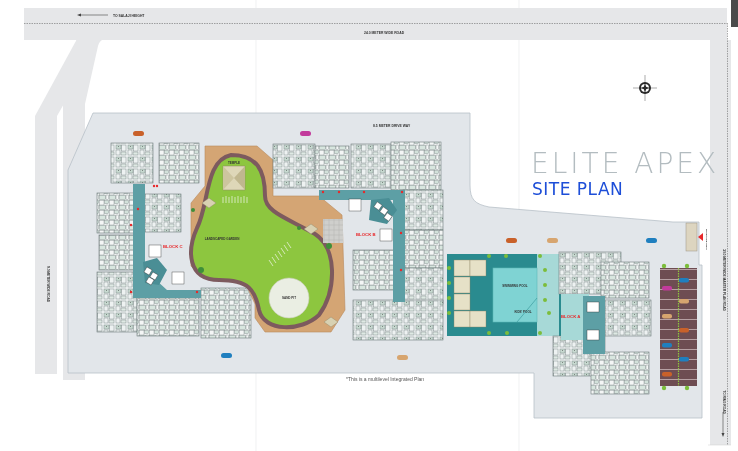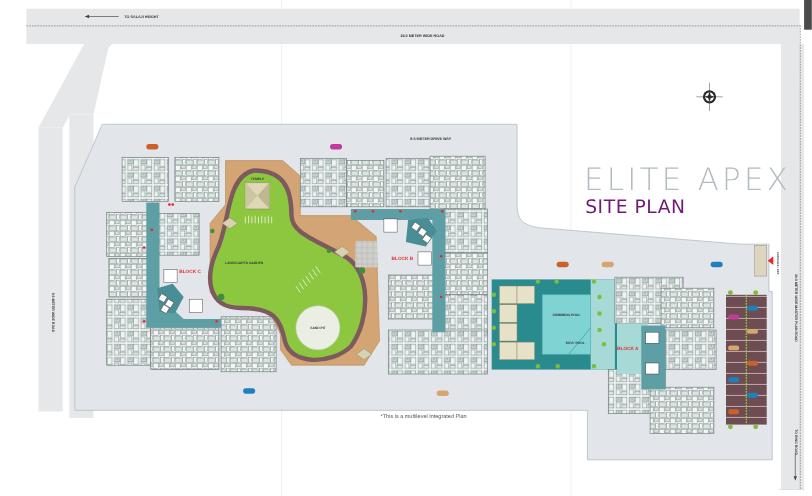--- a/index.html
+++ b/index.html
@@ -7,7 +7,7 @@
   #viewer { position:absolute; left:0; top:0; width:738px; height:451px;margin-left:19px; }
   svg text { font-family:"Liberation Sans", sans-serif; }
   .title-main { position:absolute; left:512px; top:150px; font-family:"DejaVu Sans", sans-serif; font-weight:200; font-size:28px; letter-spacing:3px; color:#b3bcc0; line-height:28px; }
-  .title-sub { position:absolute; left:513px; top:180px; font-family:"DejaVu Sans", sans-serif; font-size:17px; letter-spacing:0.5px; color:#701a75; line-height:18px; }
+  .title-sub { position:absolute; left:513px; top:180px; font-family:"DejaVu Sans", sans-serif; font-size:17px; letter-spacing:0.5px; color:#1d4ed8; line-height:18px; }
   .note { position:absolute; left:327px; top:376px; font-size:5px; color:#555; }
   .fullscreen-btn { position:absolute; left:712px; top:0; width:26px; height:27px; background:#4a4a4a; cursor:pointer; display:flex; align-items:center; justify-content:center; }
   .fullscreen-btn svg { width:12px; height:12px; }

